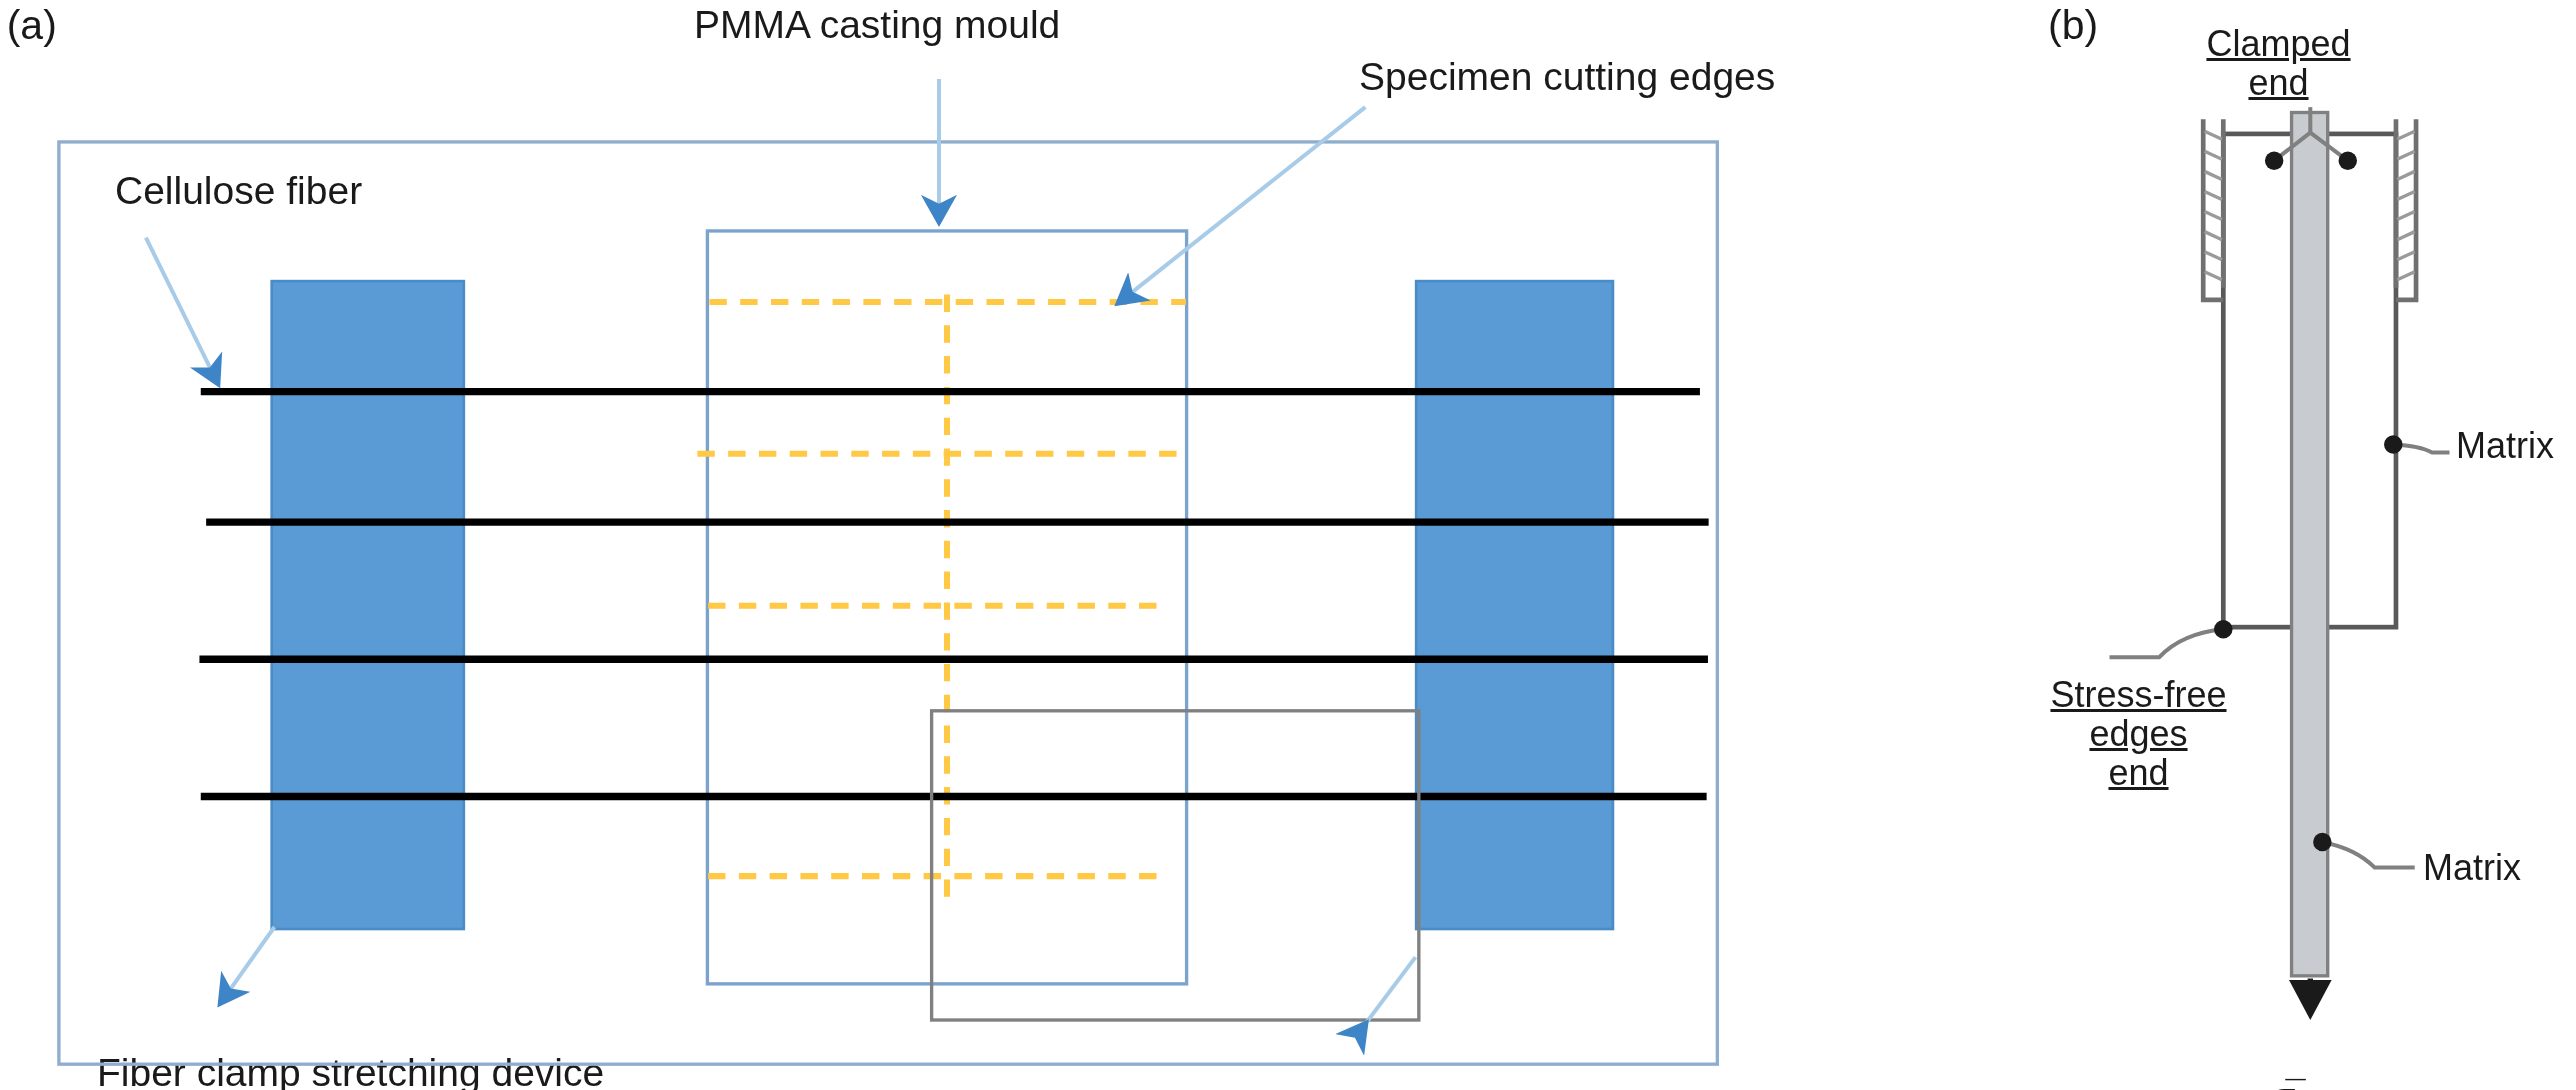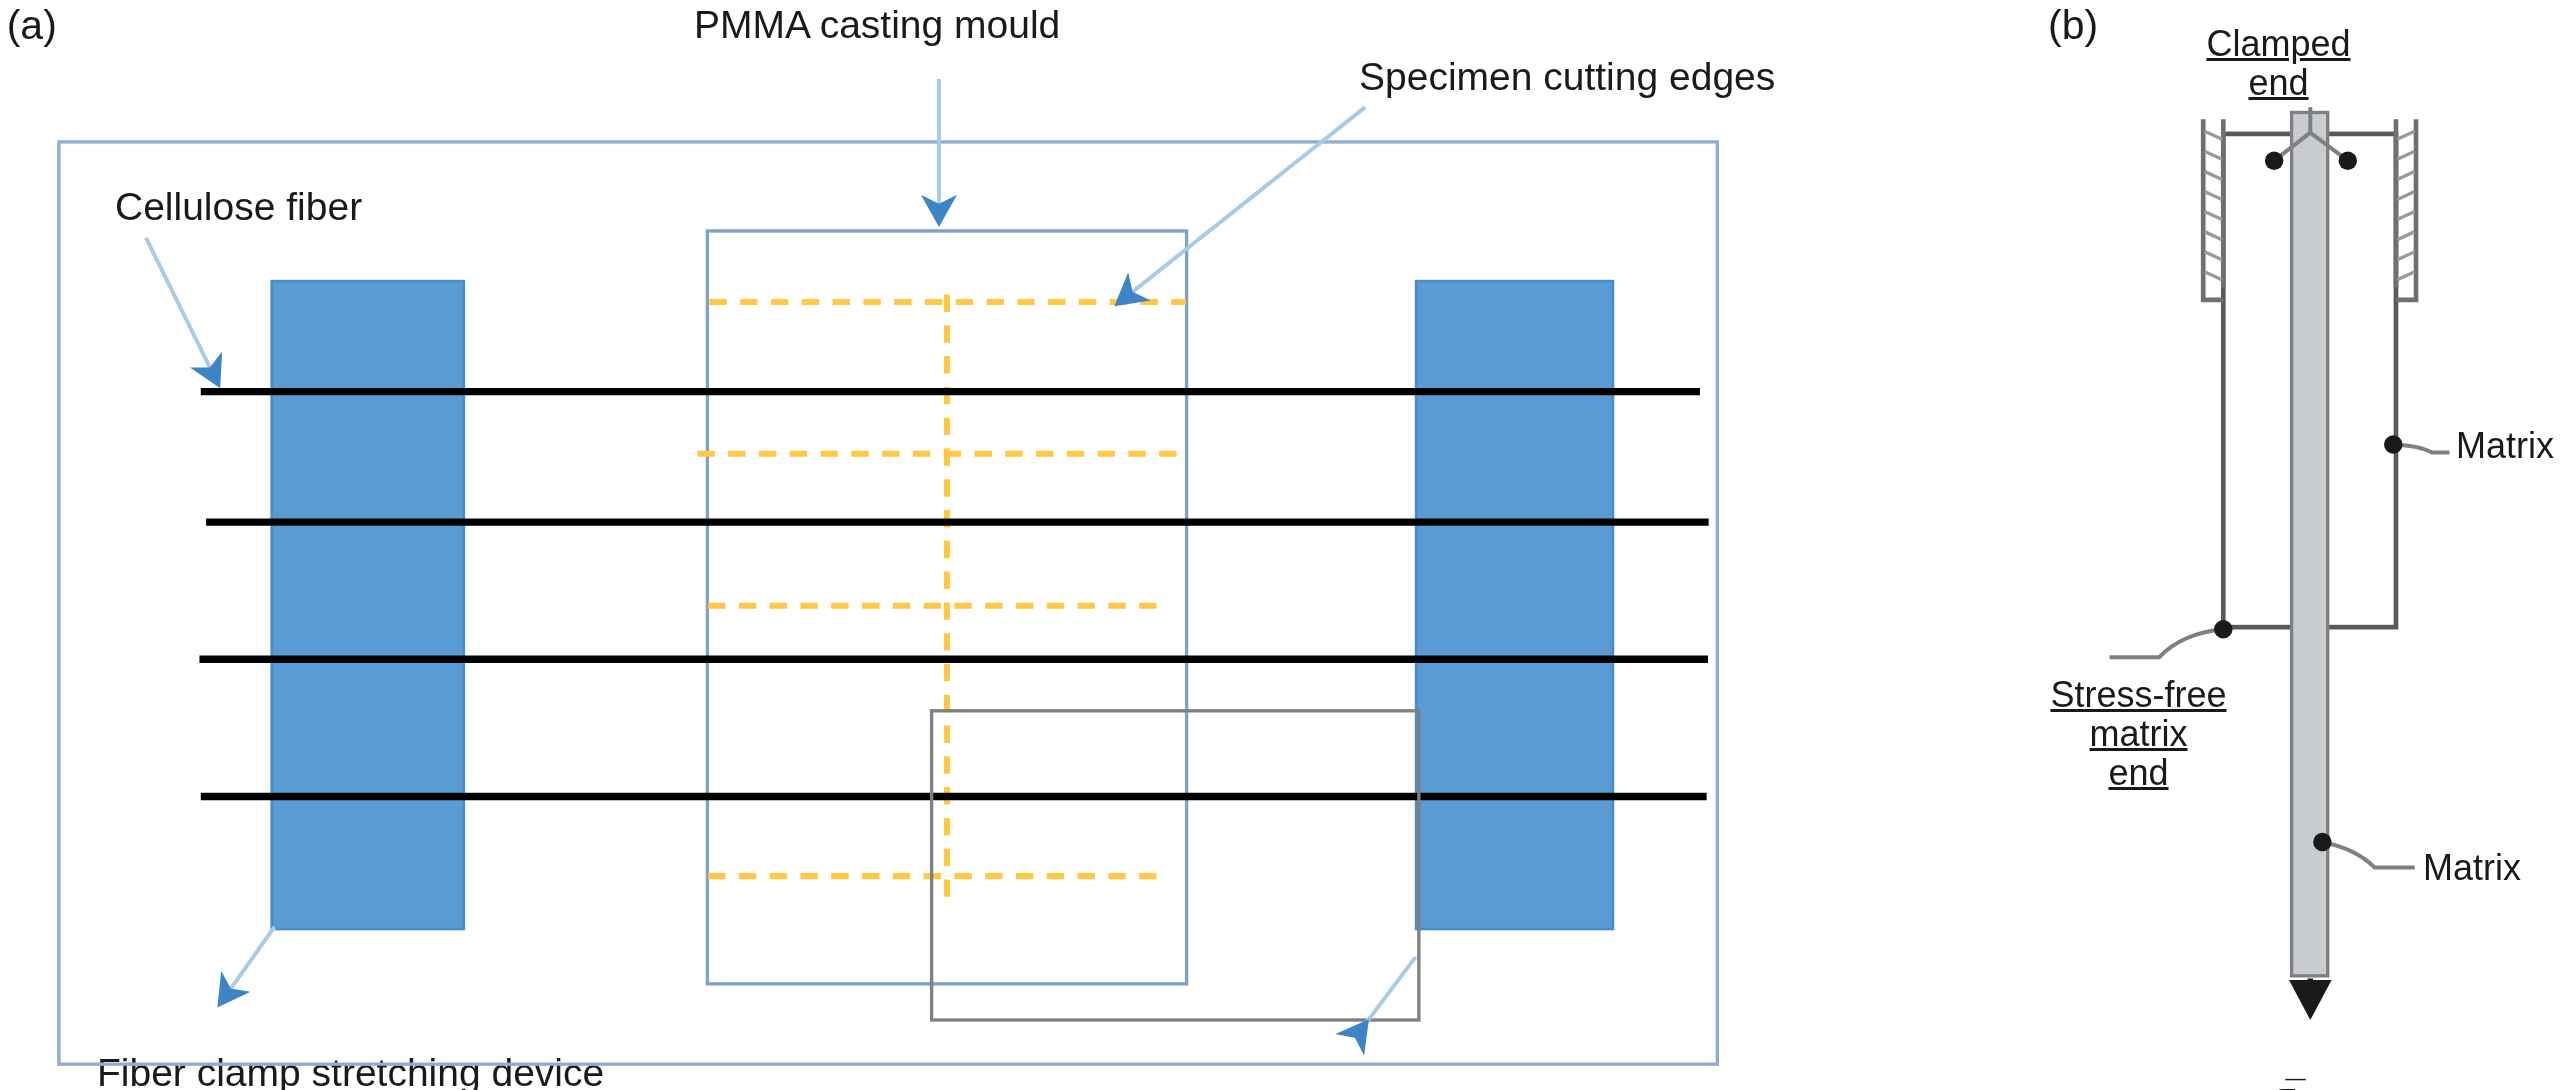--- a/index.html
+++ b/index.html
@@ -26,7 +26,7 @@
 
   <div class="lbl lbl-a" style="left:694px;top:4px;">PMMA casting mould</div>
 
-  <div class="lbl lbl-a" style="left:115px;top:186px;">Cellulose fiber</div>
+  <div class="lbl lbl-a" style="left:115px;top:170px;">Cellulose fiber</div>
 
   <div class="lbl lbl-a" style="left:97px;top:1007px;margin-top:45px;">Fiber clamp stretching device</div>
 

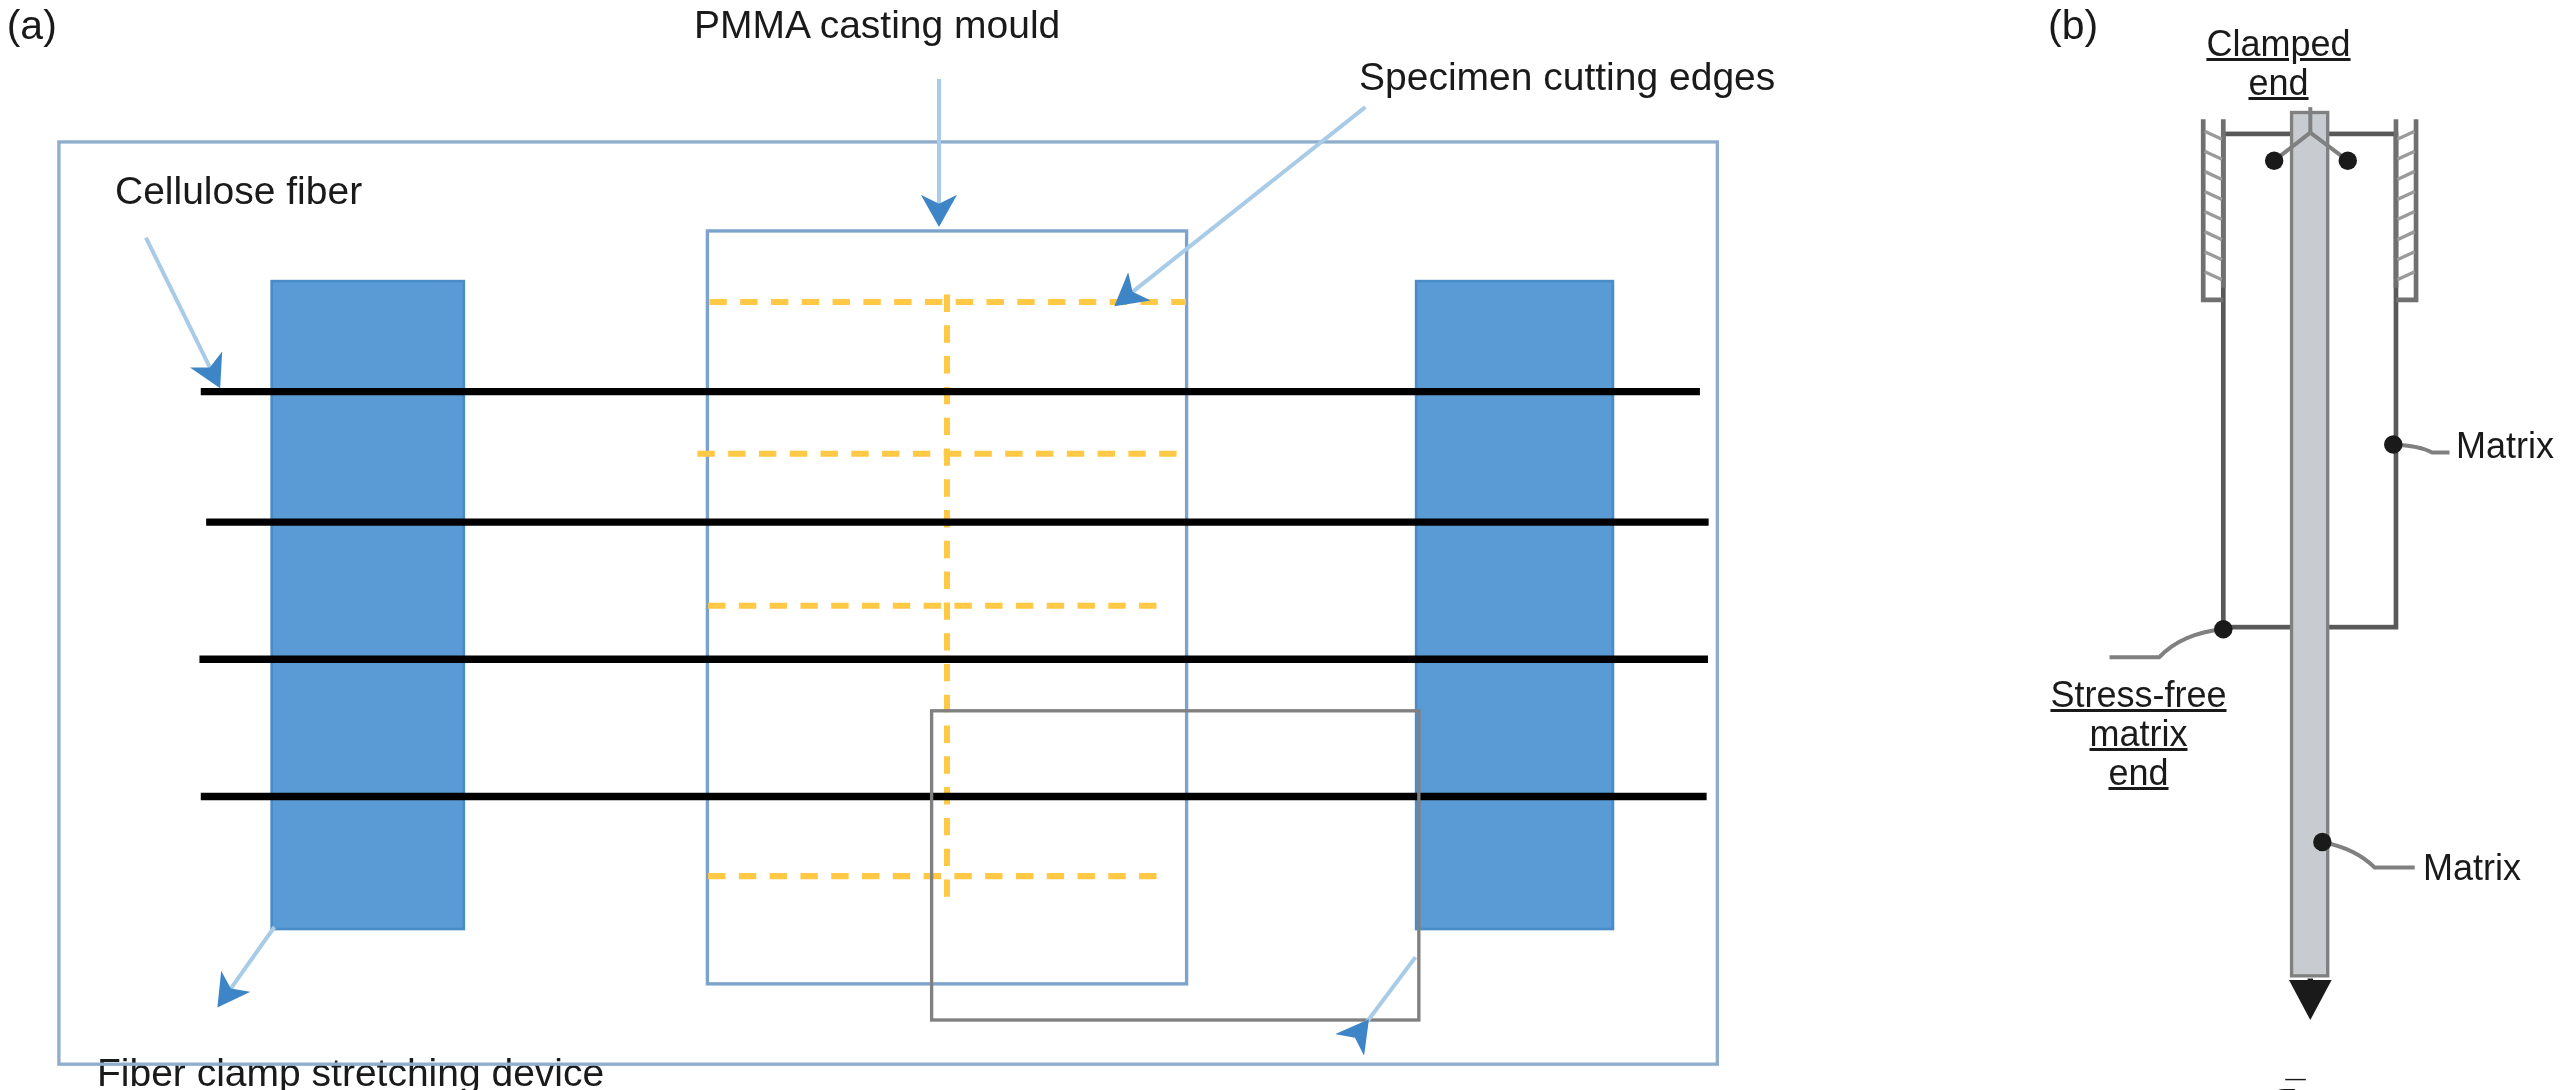--- a/index.html
+++ b/index.html
@@ -93,7 +93,7 @@
   <div class="lbl lbl-b" style="left:2456px;top:427px;">Matrix</div>
 
   <div class="lbl lbl-b ctr" style="left:2008px;top:676px;width:261px;">Stress-free
-matrix
+edges
 end</div>
 
   <div class="lbl lbl-b" style="left:2423px;top:849px;">Matrix</div>

